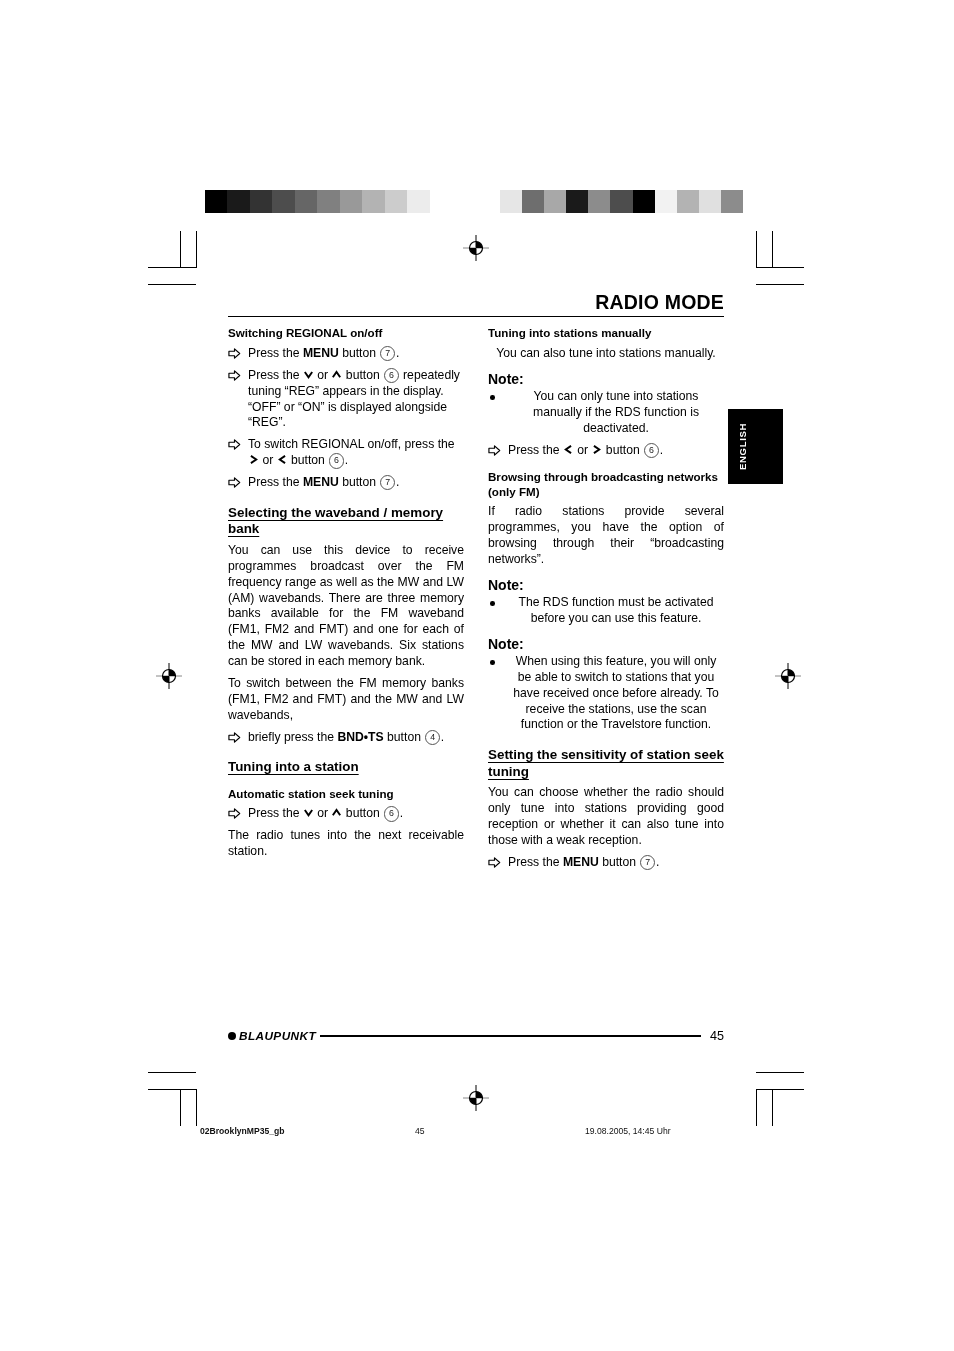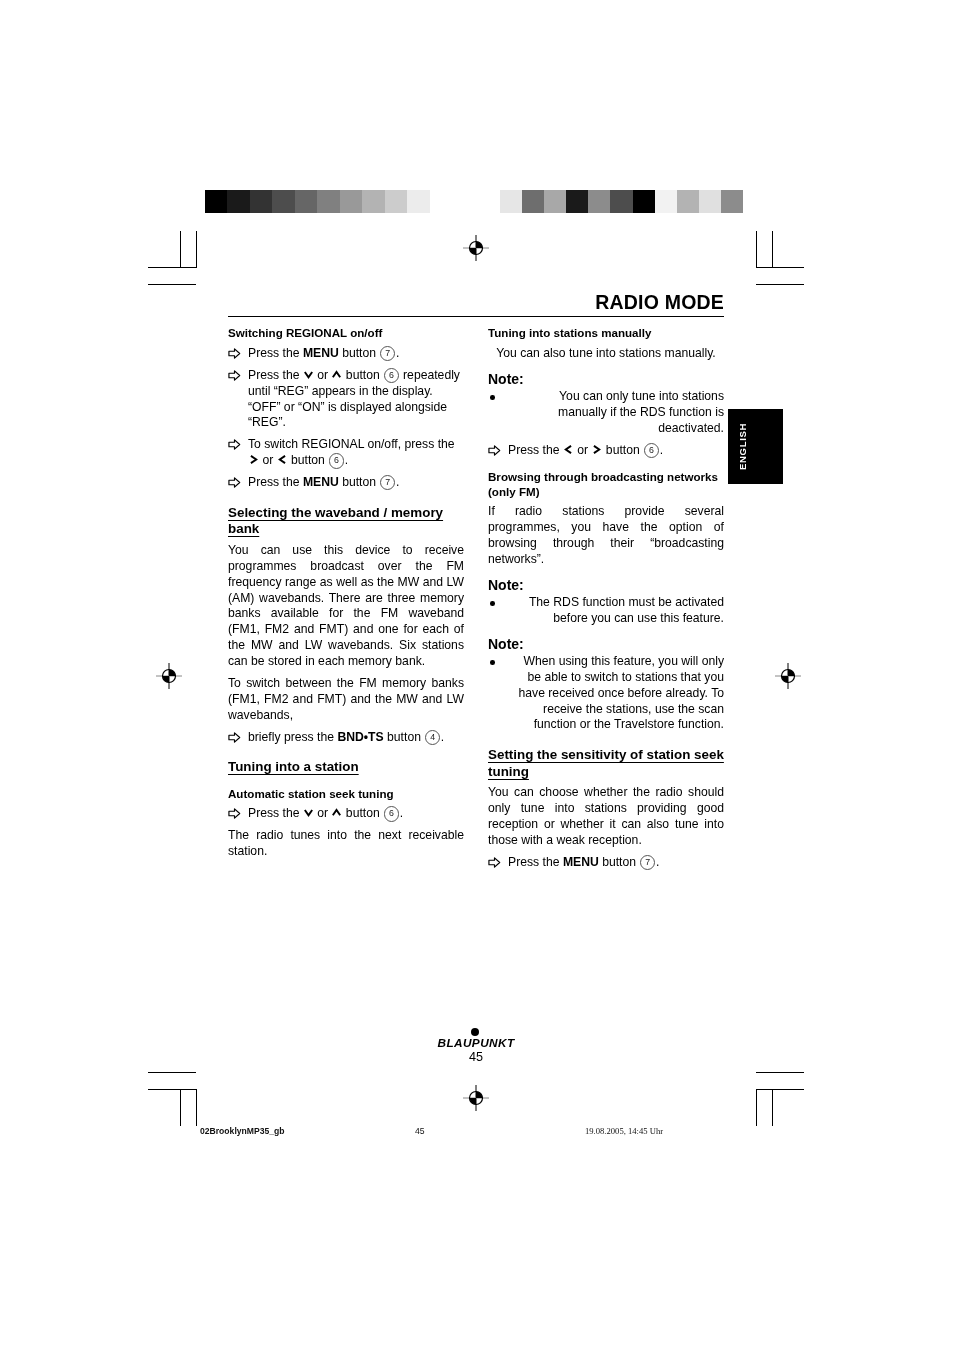--- a/index.html
+++ b/index.html
@@ -338,7 +338,7 @@
             <path d="M2 3.2 L6 9 L10 3.2" fill="none" stroke="#000" stroke-width="2.1" stroke-linecap="butt"></path>
           </svg><span> or </span><svg class="chev" viewBox="0 0 12 12">
             <path d="M2 9 L6 3.2 L10 9" fill="none" stroke="#000" stroke-width="2.1" stroke-linecap="butt"></path>
-          </svg><span> button </span><span class="circnum">6</span><span> repeatedly until “REG” appears in the display. “OFF” or “ON” is displayed alongside “REG”.</span>
+          </svg><span> button </span><span class="circnum">6</span><span> repeatedly tuning “REG” appears in the display. “OFF” or “ON” is displayed alongside “REG”.</span>
       </div>
 
       <div class="step">

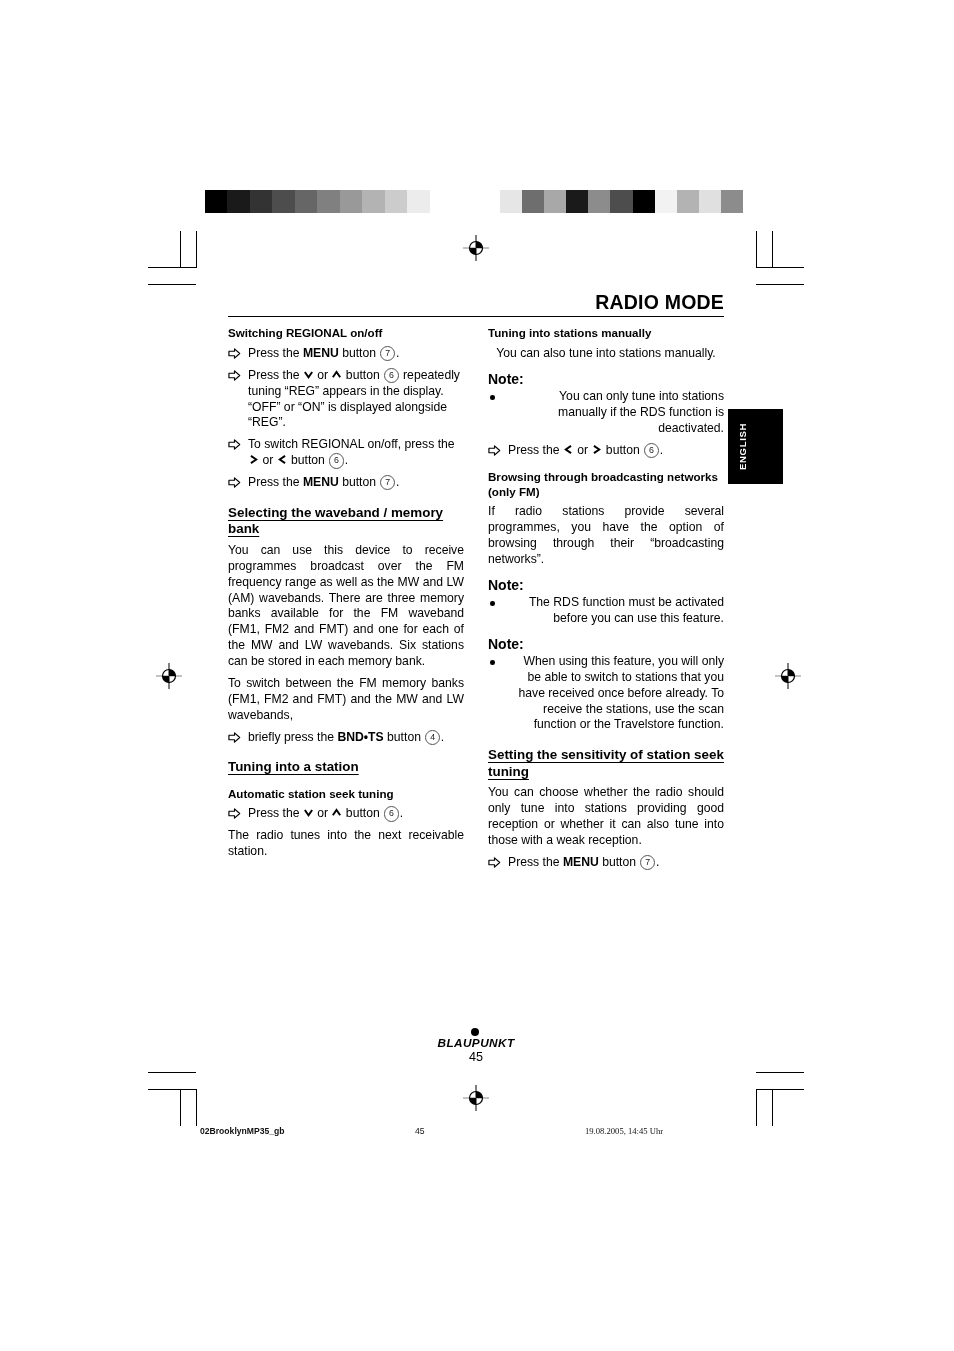--- a/index.html
+++ b/index.html
@@ -121,7 +121,7 @@
     margin: 0 0 6px 0;
     padding-left: 20px;
     position: relative;
-    text-align: right;
+    text-align: center;
   }
   .bullet .dot {
     position: absolute;

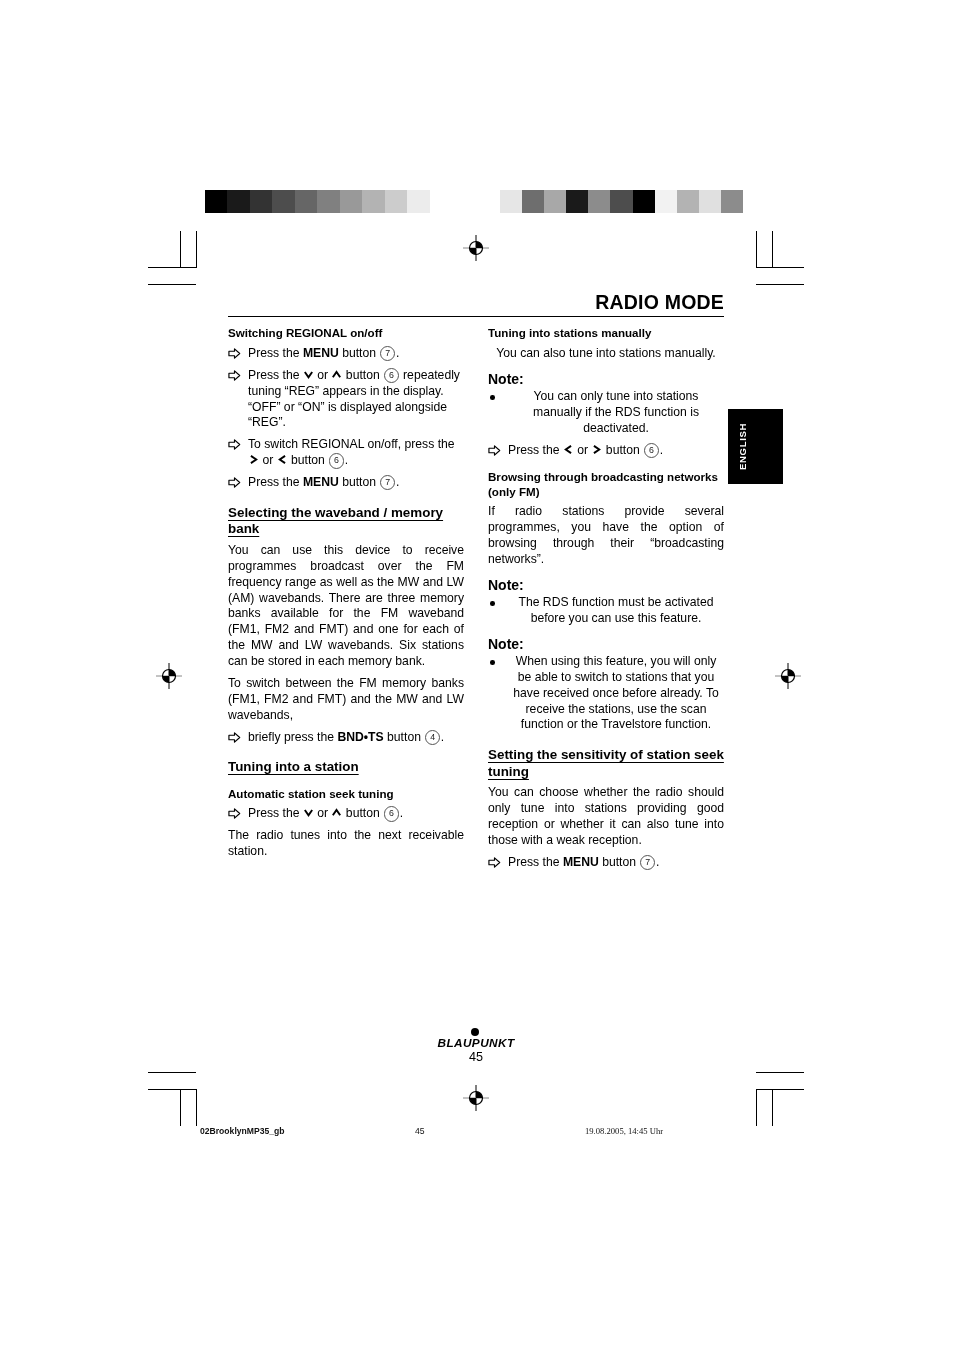--- a/index.html
+++ b/index.html
@@ -190,7 +190,6 @@
     display: flex;
     align-items: center;
     height: 16px;
-    flex-direction: column;
   }
   #brand-dot {
     width: 8px; height: 8px; border-radius: 50%;

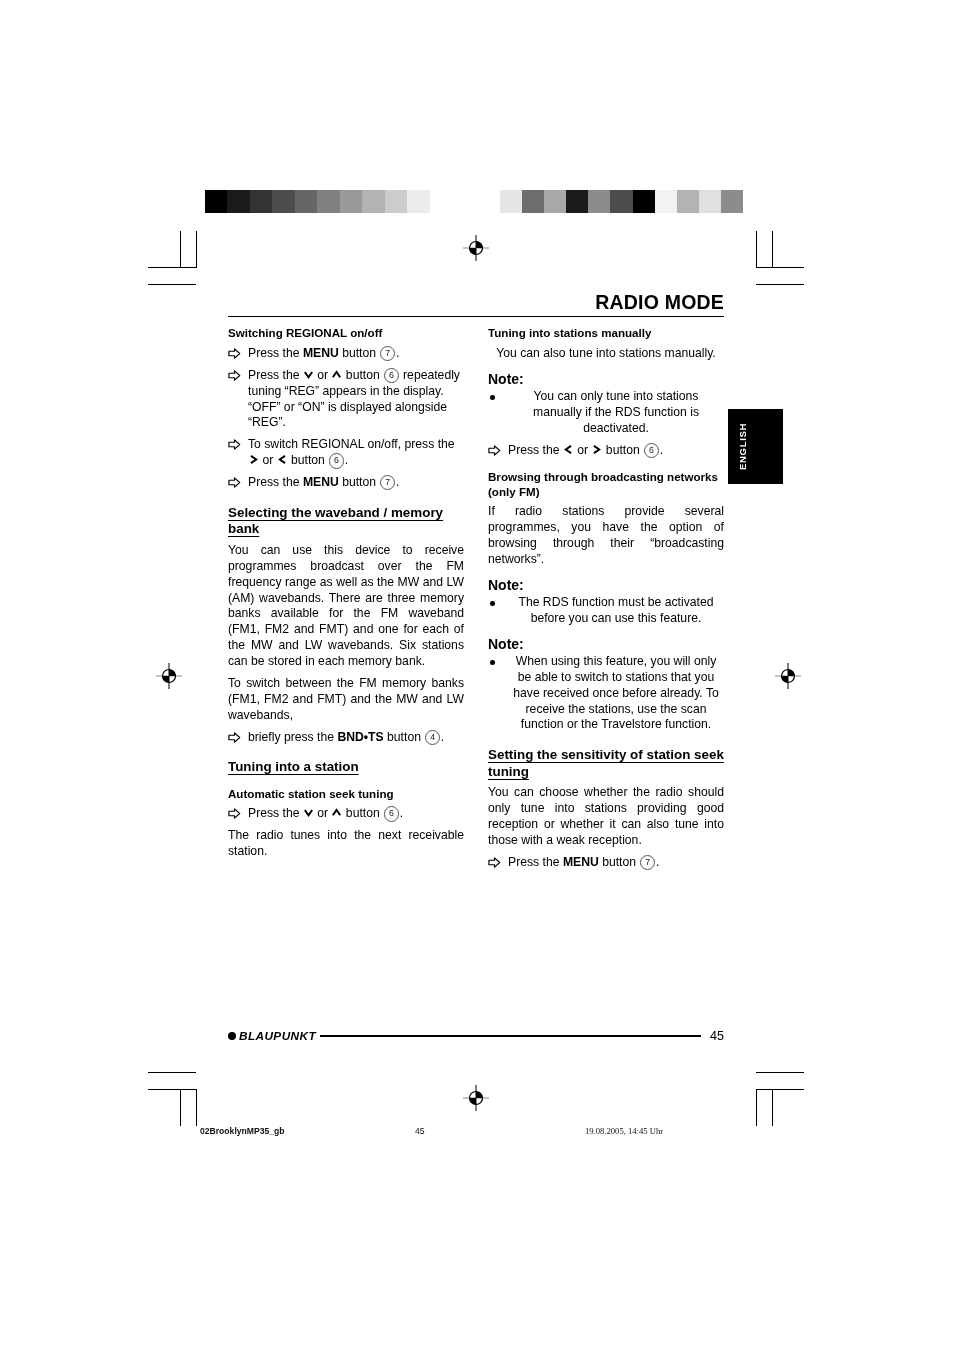--- a/index.html
+++ b/index.html
@@ -226,7 +226,7 @@
   }
   #printmeta .m-file { width: 215px; font-weight: bold; }
   #printmeta .m-page { width: 170px; }
-  #printmeta .m-date { width: 175px; font-family: Liberation Serif, serif; }
+  #printmeta .m-date { width: 175px; }
 </style>
 </head>
 <body>

